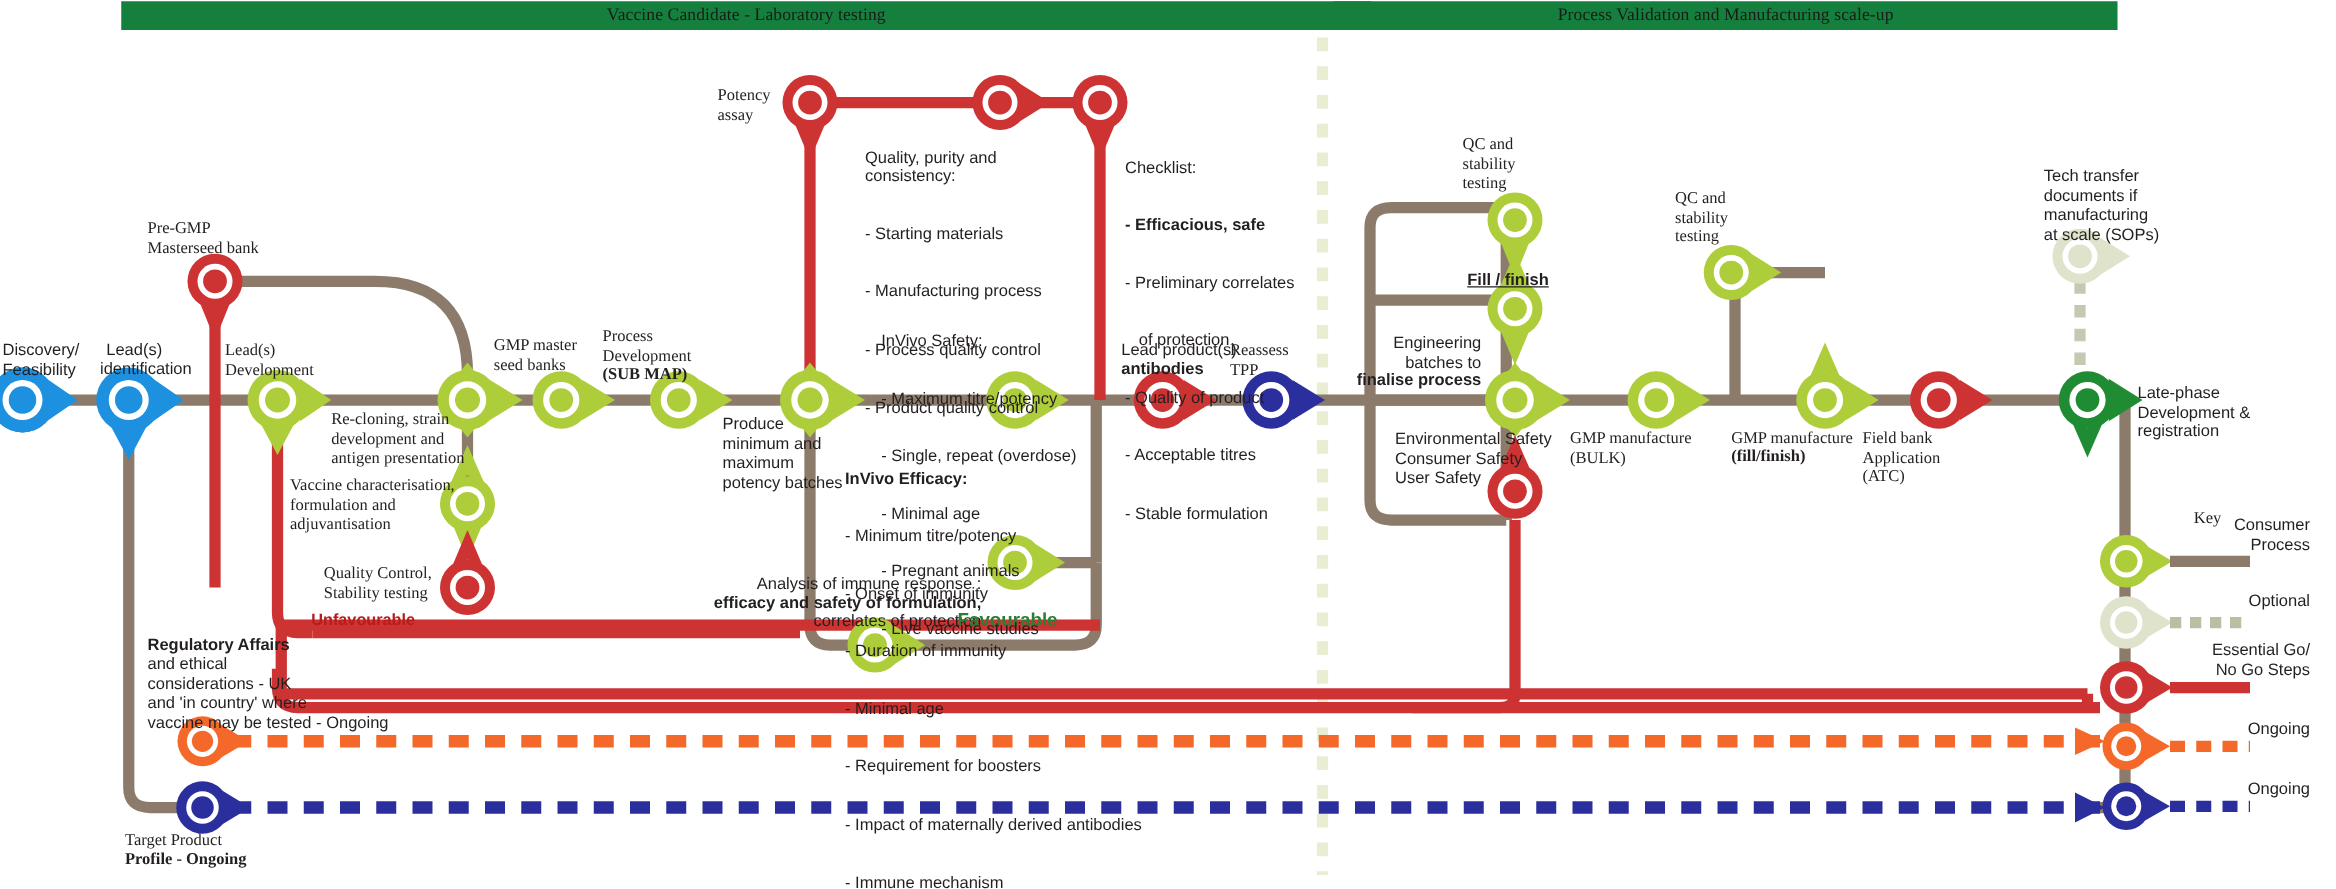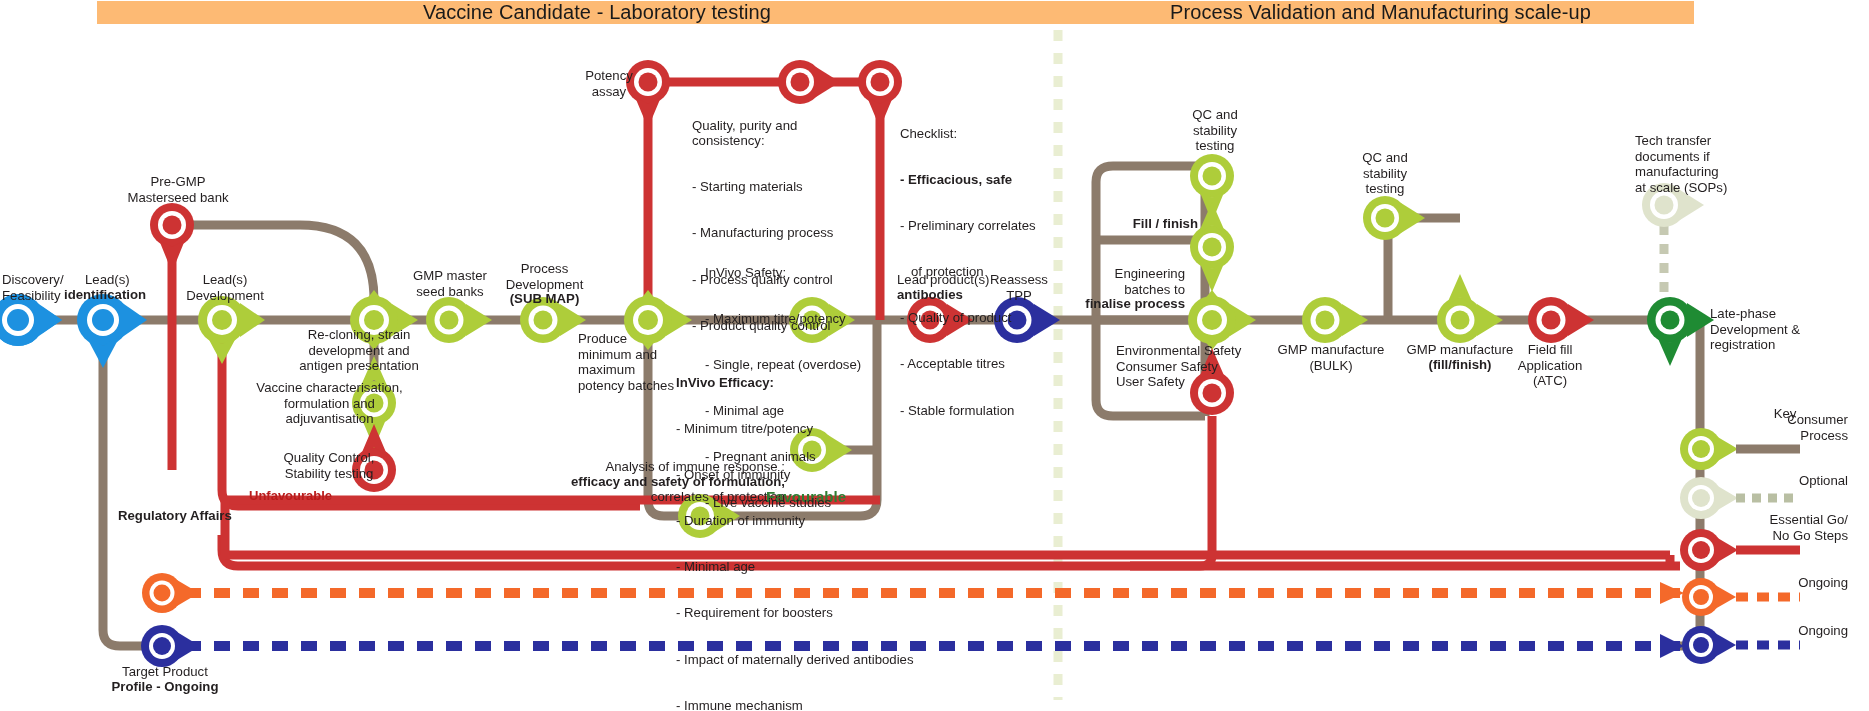--- a/index.html
+++ b/index.html
@@ -7,8 +7,8 @@
        font-family:"Liberation Sans","DejaVu Sans",sans-serif;color:#231f20;}
   #stage{position:absolute;left:0;top:0;width:1869px;height:711px;}
   svg#wires{position:absolute;left:0;top:0;width:1869px;height:711px;}
-  .banner{position:absolute;background:#fdba74;color:#1a1a1a;font-size:20px;
-          display:flex;align-items:center;justify-content:center;letter-spacing:.1px;}
+  .banner{position:absolute;background:#15803d;color:#1a1a1a;font-size:14px;
+          display:flex;align-items:center;justify-content:center;letter-spacing:.1px;font-family:Liberation Serif, serif;}
   .lbl{position:absolute;font-size:13.2px;line-height:1.18;color:#231f20;white-space:pre;}
   .lbl.c{text-align:center;}
   .lbl.r{text-align:right;}

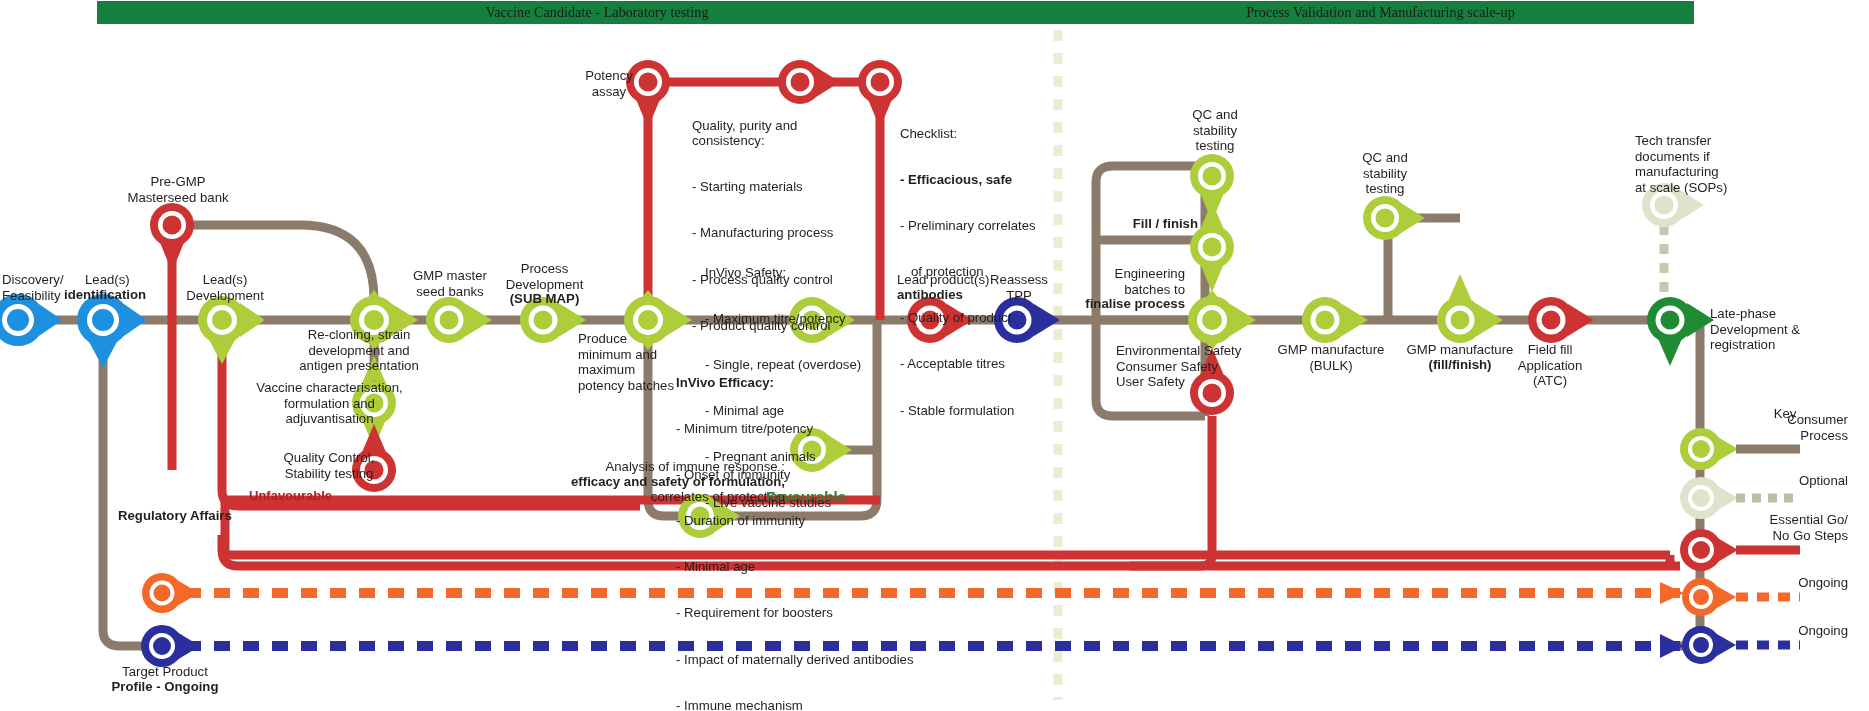--- a/index.html
+++ b/index.html
@@ -10,7 +10,7 @@
   .banner{position:absolute;background:#15803d;color:#1a1a1a;font-size:14px;
           display:flex;align-items:center;justify-content:center;letter-spacing:.1px;font-family:Liberation Serif, serif;}
   .lbl{position:absolute;font-size:13.2px;line-height:1.18;color:#231f20;white-space:pre;}
-  .lbl.c{text-align:center;}
+  .lbl.c{text-align:left;font-family:Liberation Serif, serif;}
   .lbl.r{text-align:right;}
   .blk{position:absolute;font-size:13.2px;line-height:1.165;color:#231f20;white-space:pre;}
   .blk .hd{font-weight:bold;}

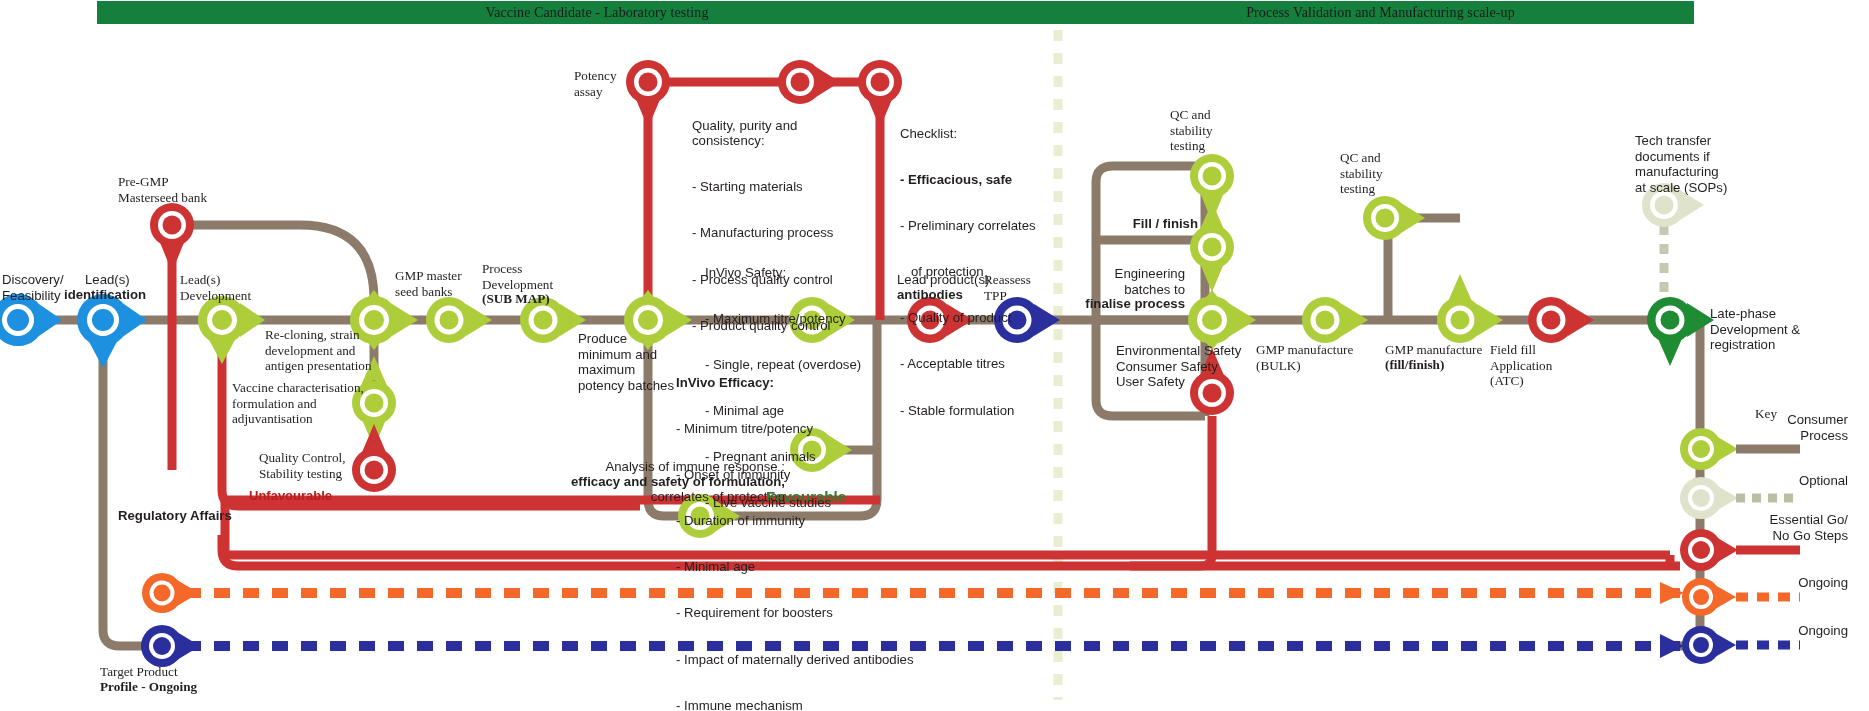--- a/index.html
+++ b/index.html
@@ -397,7 +397,7 @@
 stability
 testing</div>
 
-  <div class="lbl r" style="left:1093px;top:216px;width:105px;font-weight:bold;">Fill / finish</div>
+  <div class="lbl r" style="left:1134px;top:216px;width:105px;font-weight:bold;text-decoration:underline;">Fill / finish</div>
 
   <div class="lbl r" style="left:1080px;top:266px;width:105px;">Engineering
 batches to</div>

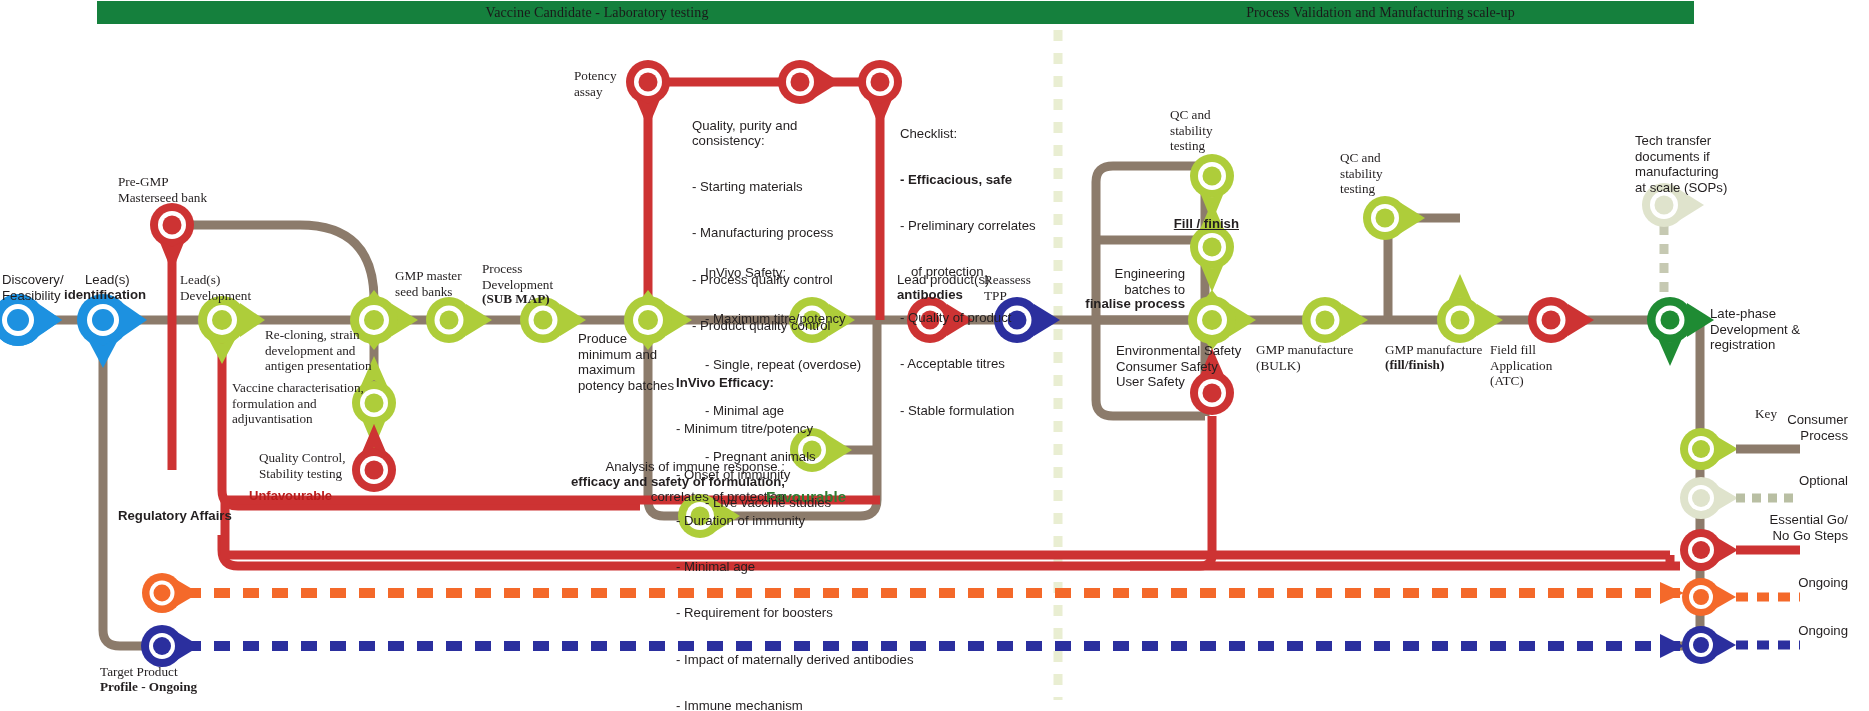--- a/index.html
+++ b/index.html
@@ -349,7 +349,7 @@
 Feasibility</div>
 
   <div class="lbl" style="left:85px;top:272px;">Lead(s)</div>
-  <div class="lbl bold" style="left:64px;top:287px;font-weight:bold;">identification</div>
+  <div class="lbl bold" style="left:80px;top:287px;font-weight:normal;">identification</div>
 
   <div class="lbl c" style="left:118px;top:174px;width:120px;">Pre-GMP
 Masterseed bank</div>

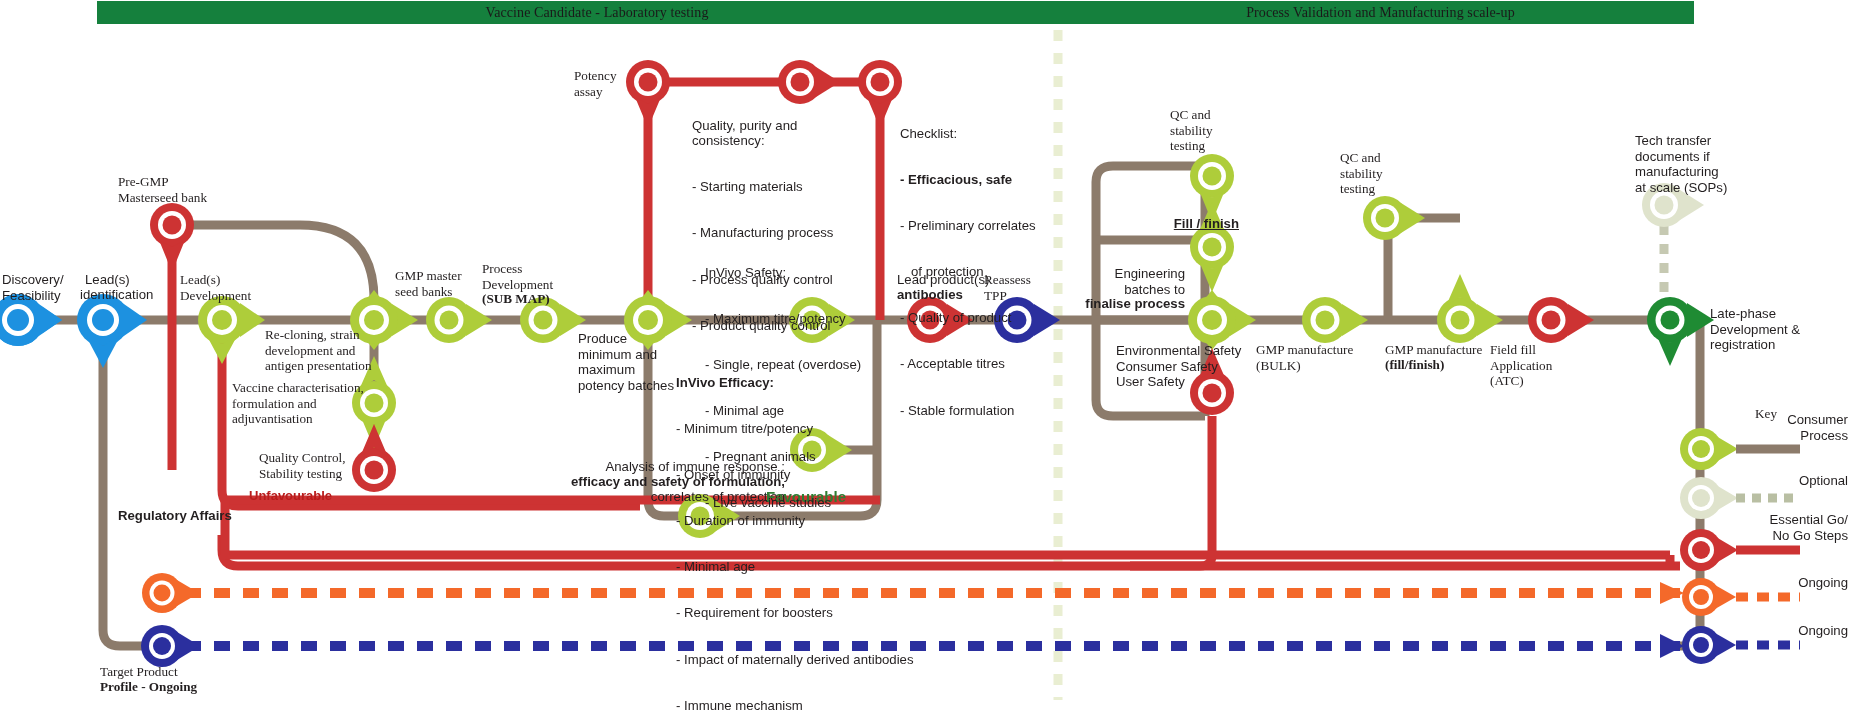--- a/index.html
+++ b/index.html
@@ -417,7 +417,7 @@
   <div class="lbl c" style="left:1385px;top:342px;width:150px;">GMP manufacture</div>
   <div class="lbl c" style="left:1385px;top:357px;width:150px;font-weight:bold;">(fill/finish)</div>
 
-  <div class="lbl c" style="left:1490px;top:342px;width:120px;">Field fill
+  <div class="lbl c" style="left:1490px;top:342px;width:120px;">Field bank
 Application
 (ATC)</div>
 

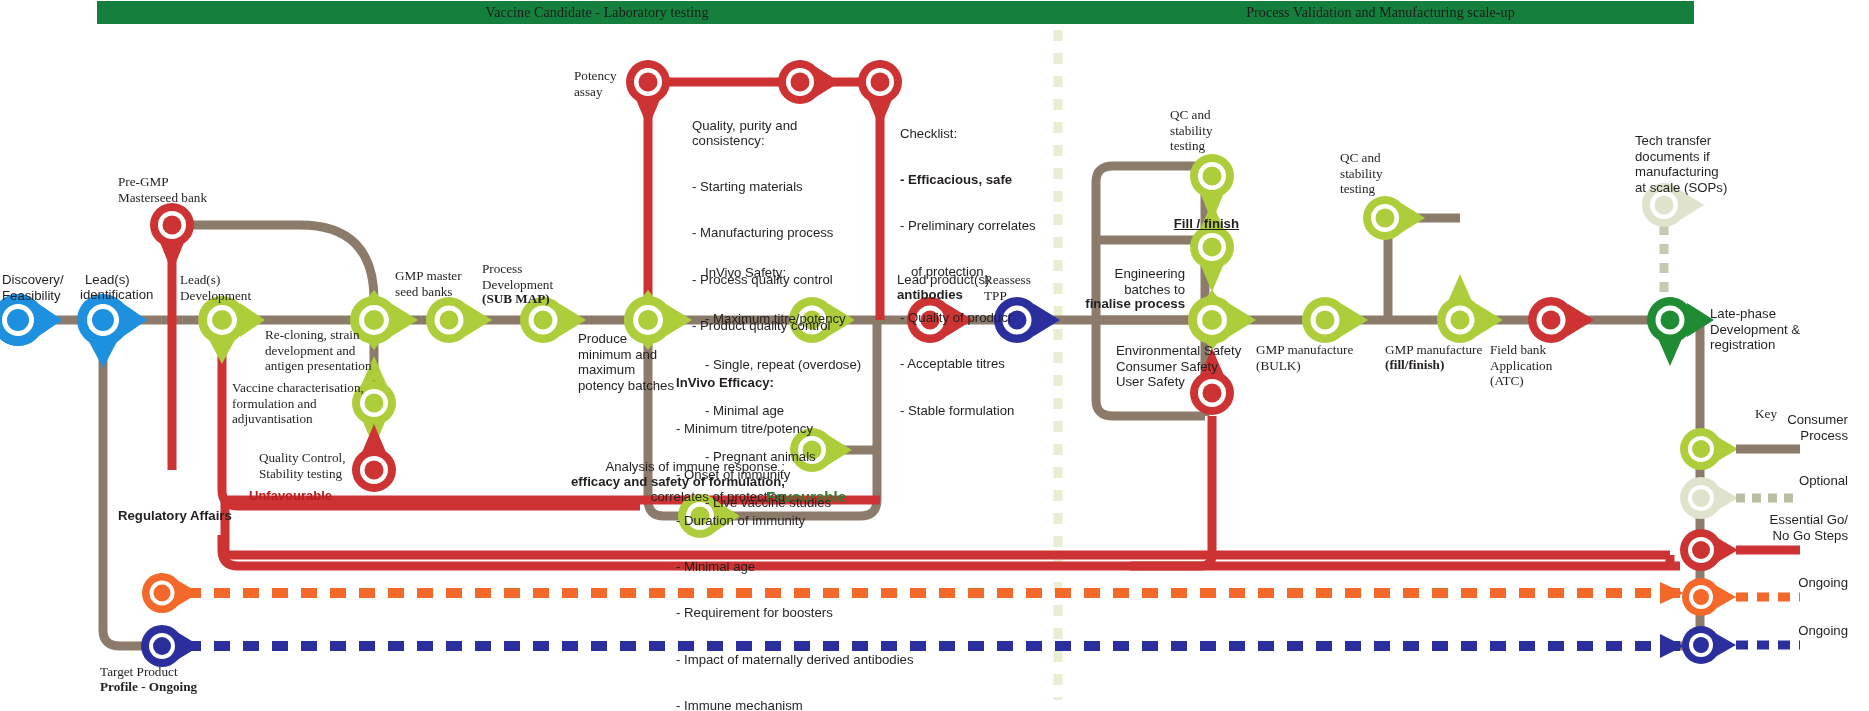--- a/index.html
+++ b/index.html
@@ -431,6 +431,10 @@
 registration</div>
 
   <div class="lbl" style="left:118px;top:508px;font-weight:bold;">Regulatory Affairs</div>
+  <div class="lbl" style="left:118px;top:523px;">and ethical
+considerations - UK
+and 'in country' where
+vaccine may be tested - Ongoing</div>
 
   <div class="lbl c" style="left:100px;top:664px;width:130px;">Target Product</div>
   <div class="lbl c" style="left:100px;top:679px;width:130px;font-weight:bold;">Profile - Ongoing</div>

